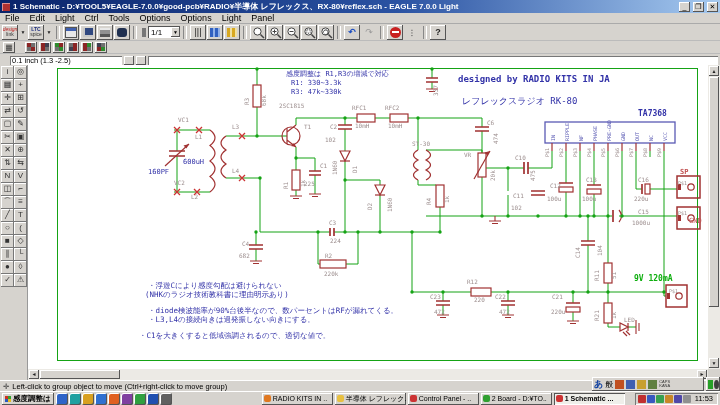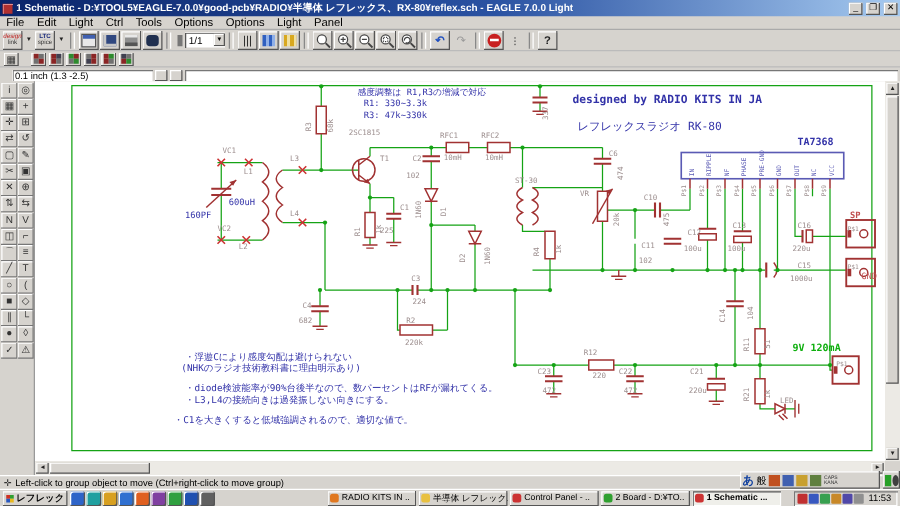--- a/index.html
+++ b/index.html
@@ -576,7 +576,7 @@
         <i style="background:#2858c0"></i>
         <i style="background:#e8b820"></i>
     </span>
-    <span>レフレック</span>
+    <span>感度調整は</span>
   </div>
   <div id="quicklaunch" style="display:flex;gap:1px">
       <span class="ql raised" style="background: rgb(46, 100, 200);"></span>

